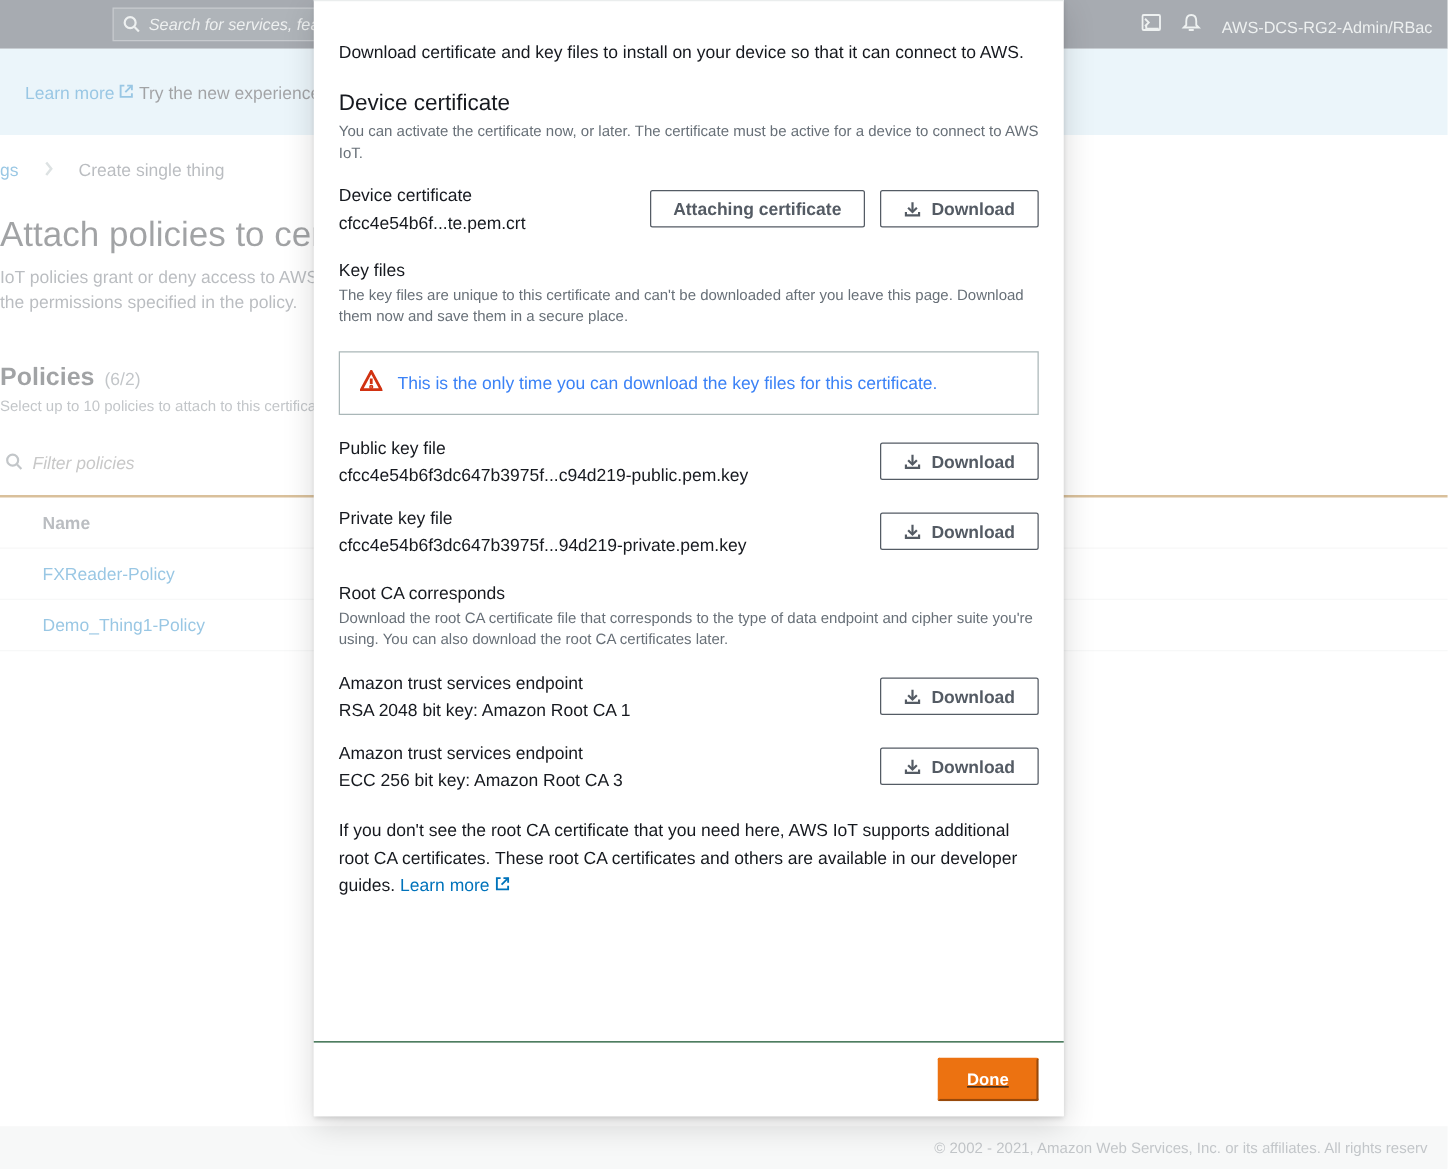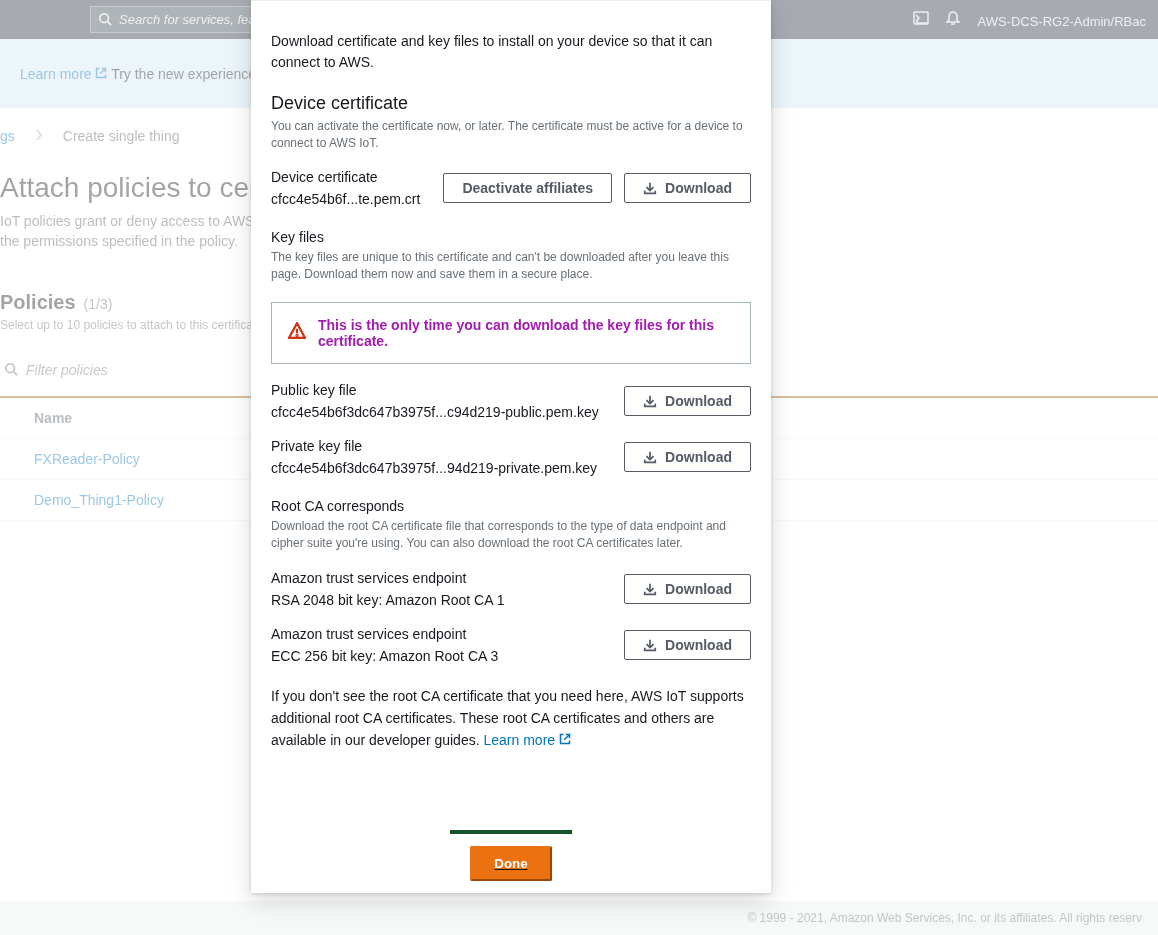--- a/index.html
+++ b/index.html
@@ -110,14 +110,13 @@
       position: absolute;
       top: 0;
       left: 251px;
-      width: 520px;
+      width: 600px;
       height: 893px;
       background: #fff;
       box-shadow: 0 1px 4px rgba(0,0,0,0.15), 0 8px 24px rgba(0,0,0,0.15);
       z-index: 20;
       display: flex;
       flex-direction: column;
-      align-items: center;
     }
     .modal-body {
       padding: 20px 20px 12px 20px;

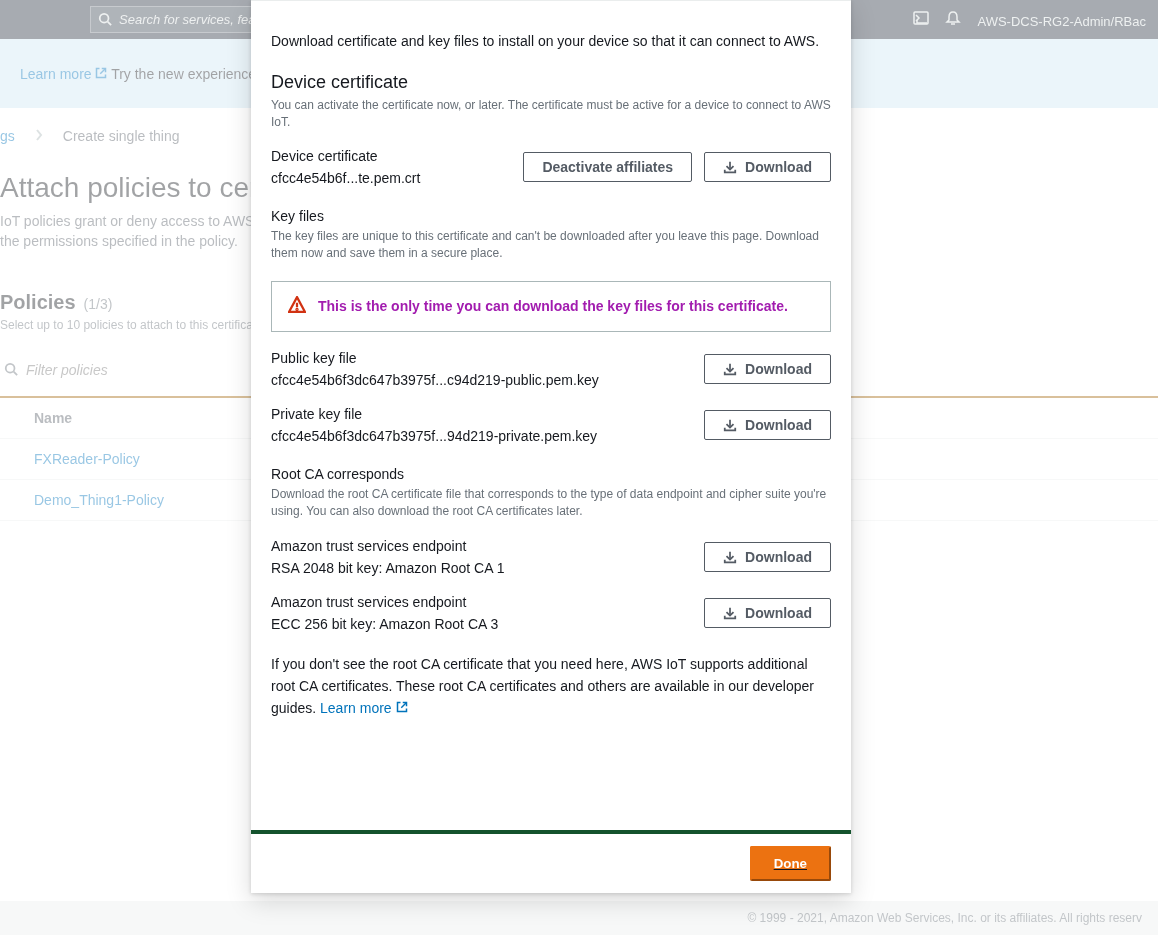--- a/index.html
+++ b/index.html
@@ -291,7 +291,7 @@
         <div class="file">cfcc4e54b6f...te.pem.crt</div>
       </div>
       <div class="right">
-        <button class="btn">Deactivate affiliates</button>
+        <button class="btn">Attaching certificate</button>
         <button class="btn">
           <svg class="dl-ico" viewBox="0 0 16 16" fill="none" stroke="currentColor" stroke-width="2">
             <path d="M8 2 V10"></path>

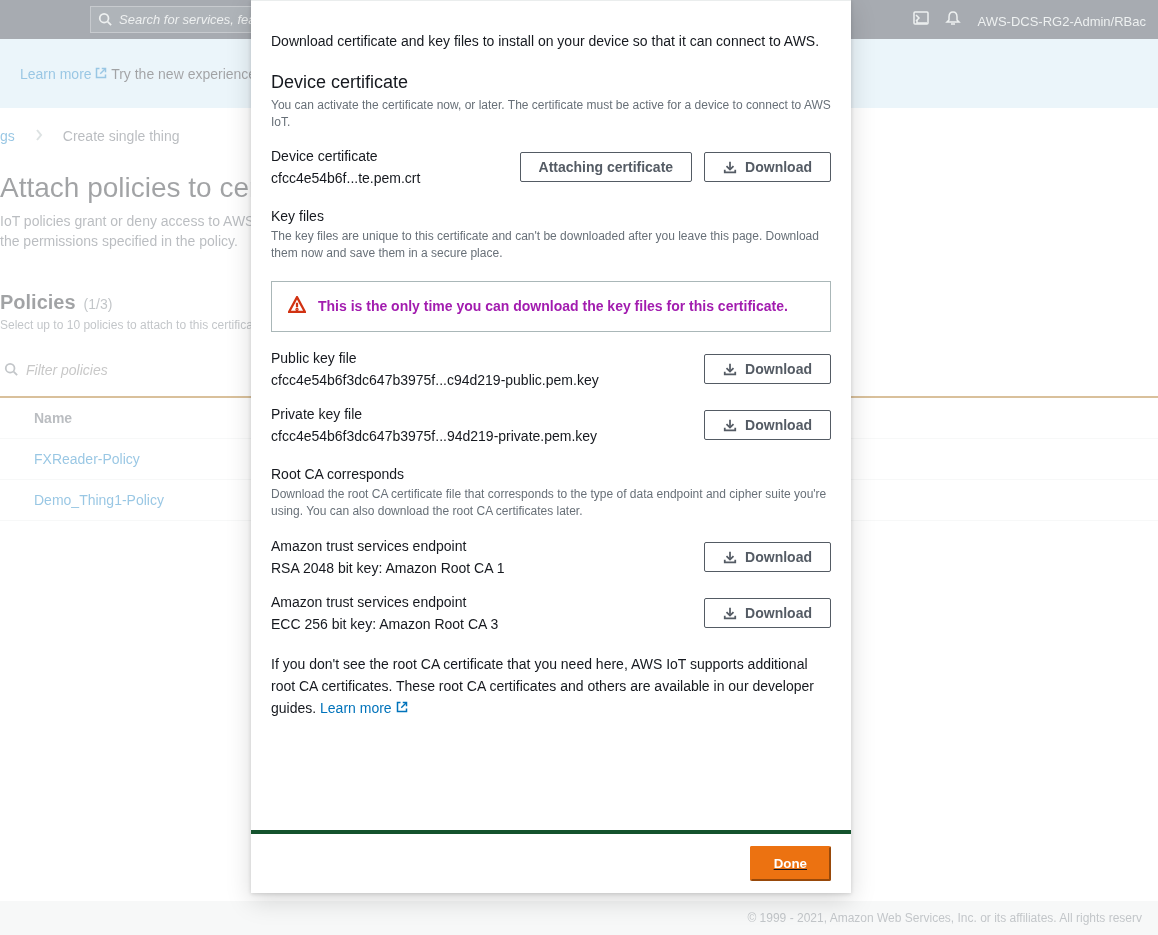--- a/index.html
+++ b/index.html
@@ -250,7 +250,7 @@
 
   <div class="panel-hdr">
     <span class="panel-h2">Policies</span>
-    <span class="panel-count">(1/3)</span>
+    <span class="panel-count">(6/2)</span>
   </div>
   <div class="panel-sub">Select up to 10 policies to attach to this certificate.</div>
 

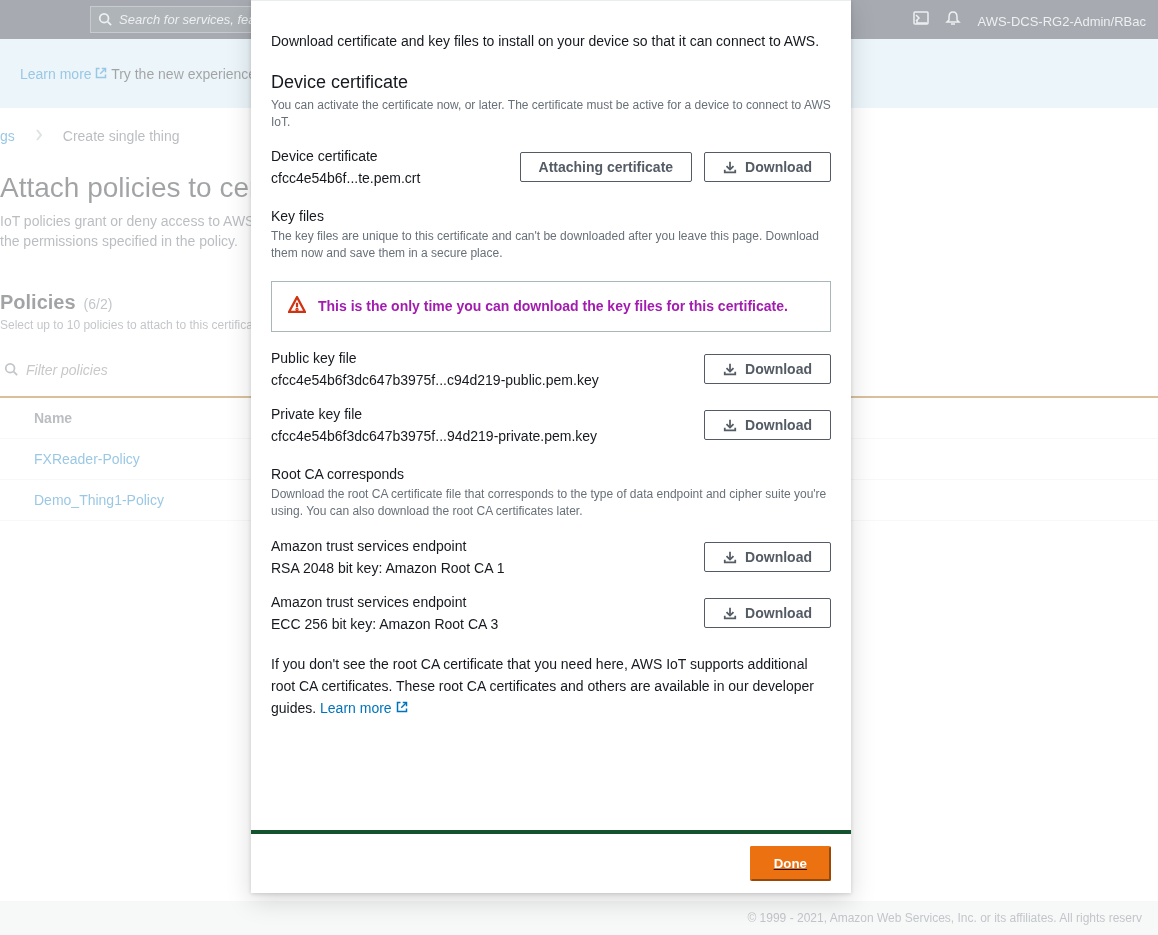--- a/index.html
+++ b/index.html
@@ -172,8 +172,8 @@
       align-items: center;
       gap: 12px;
       font-size: 14px;
-      font-weight: 700;
-      color: #a21caf;
+      font-weight: 400;
+      color: #3b82f6;
     }
     .alert-ico { color:#d13212; flex:0 0 auto;}
     .m-note { font-size: 14px; margin-top: 22px; line-height:1.55; }

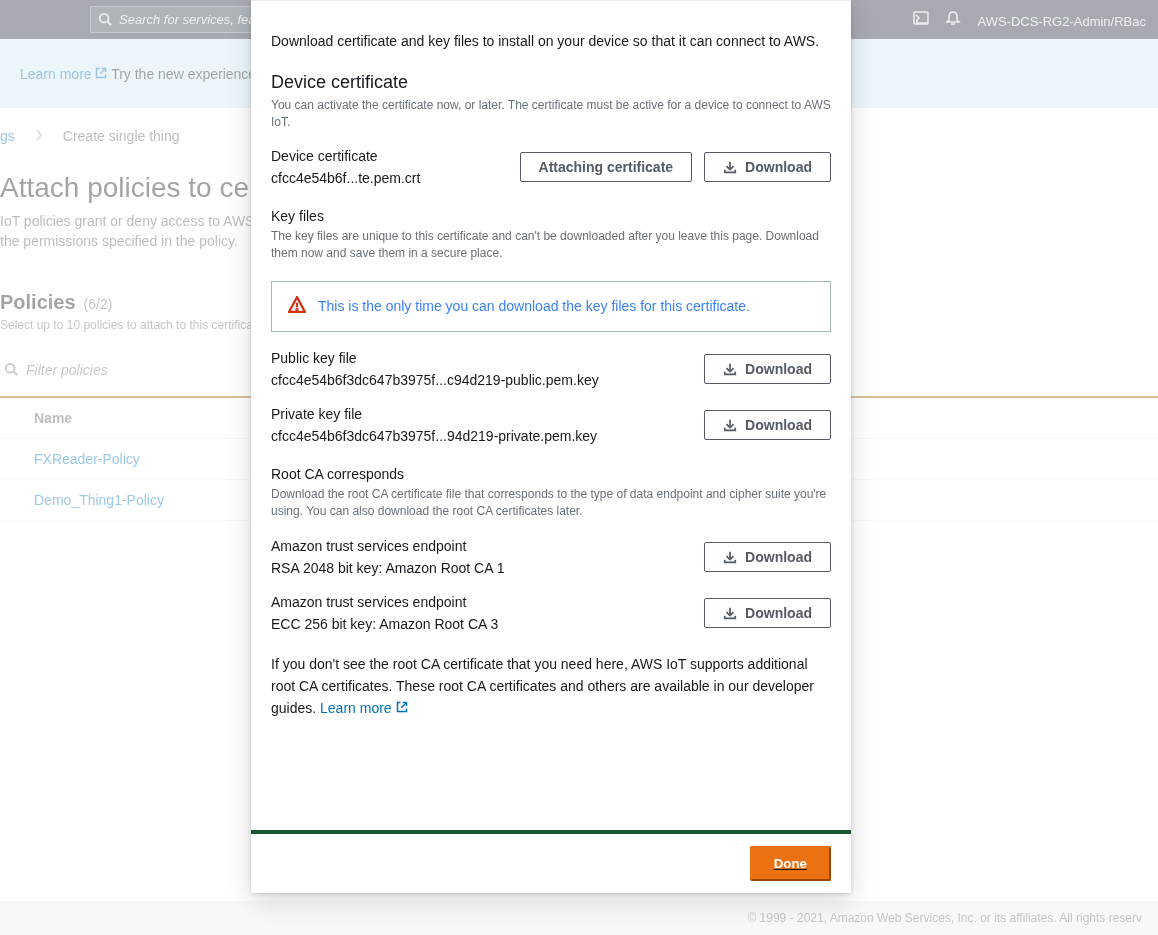--- a/index.html
+++ b/index.html
@@ -179,7 +179,7 @@
     .m-note { font-size: 14px; margin-top: 22px; line-height:1.55; }
     .m-note a { color:#0073bb; text-decoration:none;}
     .modal-foot {
-      border-top: 4px solid #14532d;
+      border-top: 1px solid #14532d;
       padding: 12px 20px;
       display:flex;
       justify-content:flex-end;

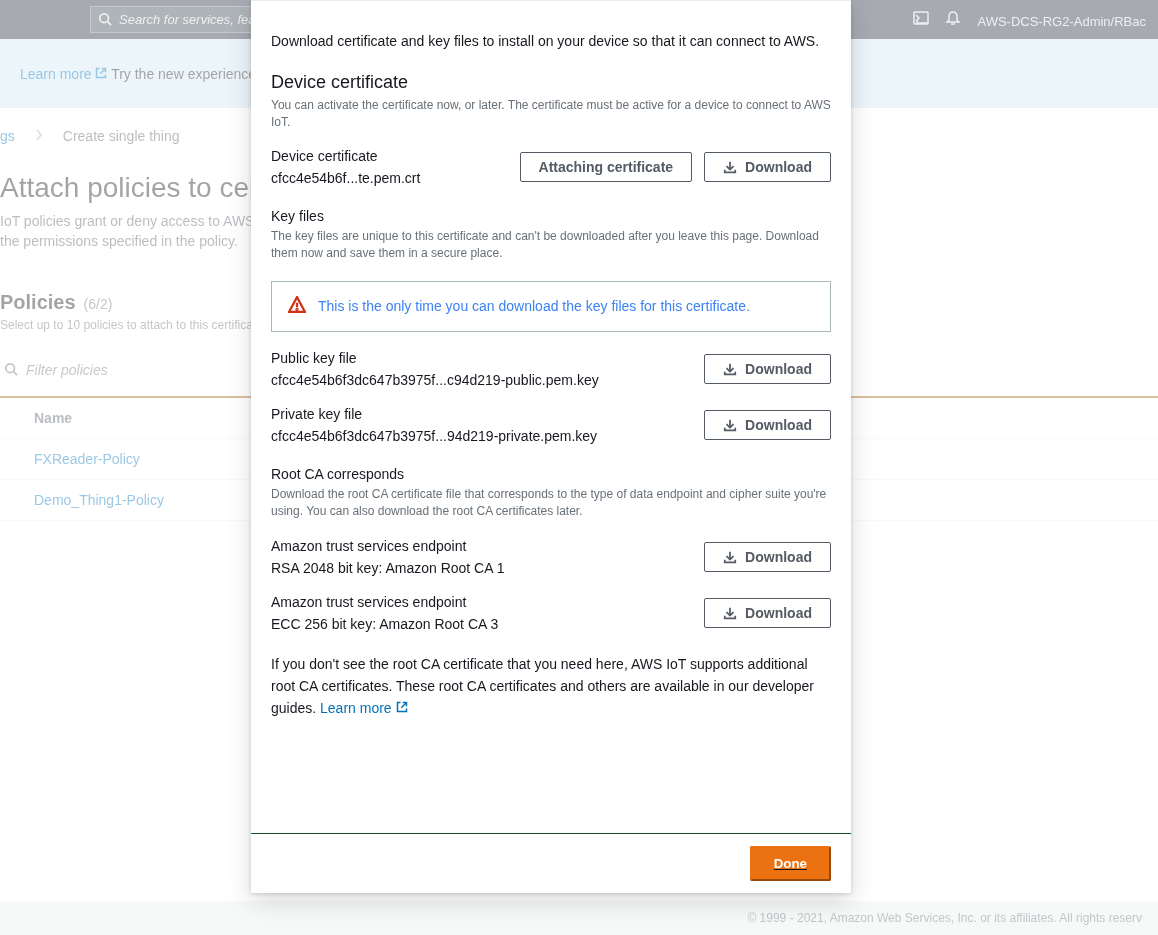--- a/index.html
+++ b/index.html
@@ -272,7 +272,7 @@
 </div>
 
 <div class="footer">
-  <span>© 1999 - 2021, Amazon Web Services, Inc. or its affiliates. All rights reserv</span>
+  <span>© 2002 - 2021, Amazon Web Services, Inc. or its affiliates. All rights reserv</span>
 </div>
 
 <div class="overlay"></div>

